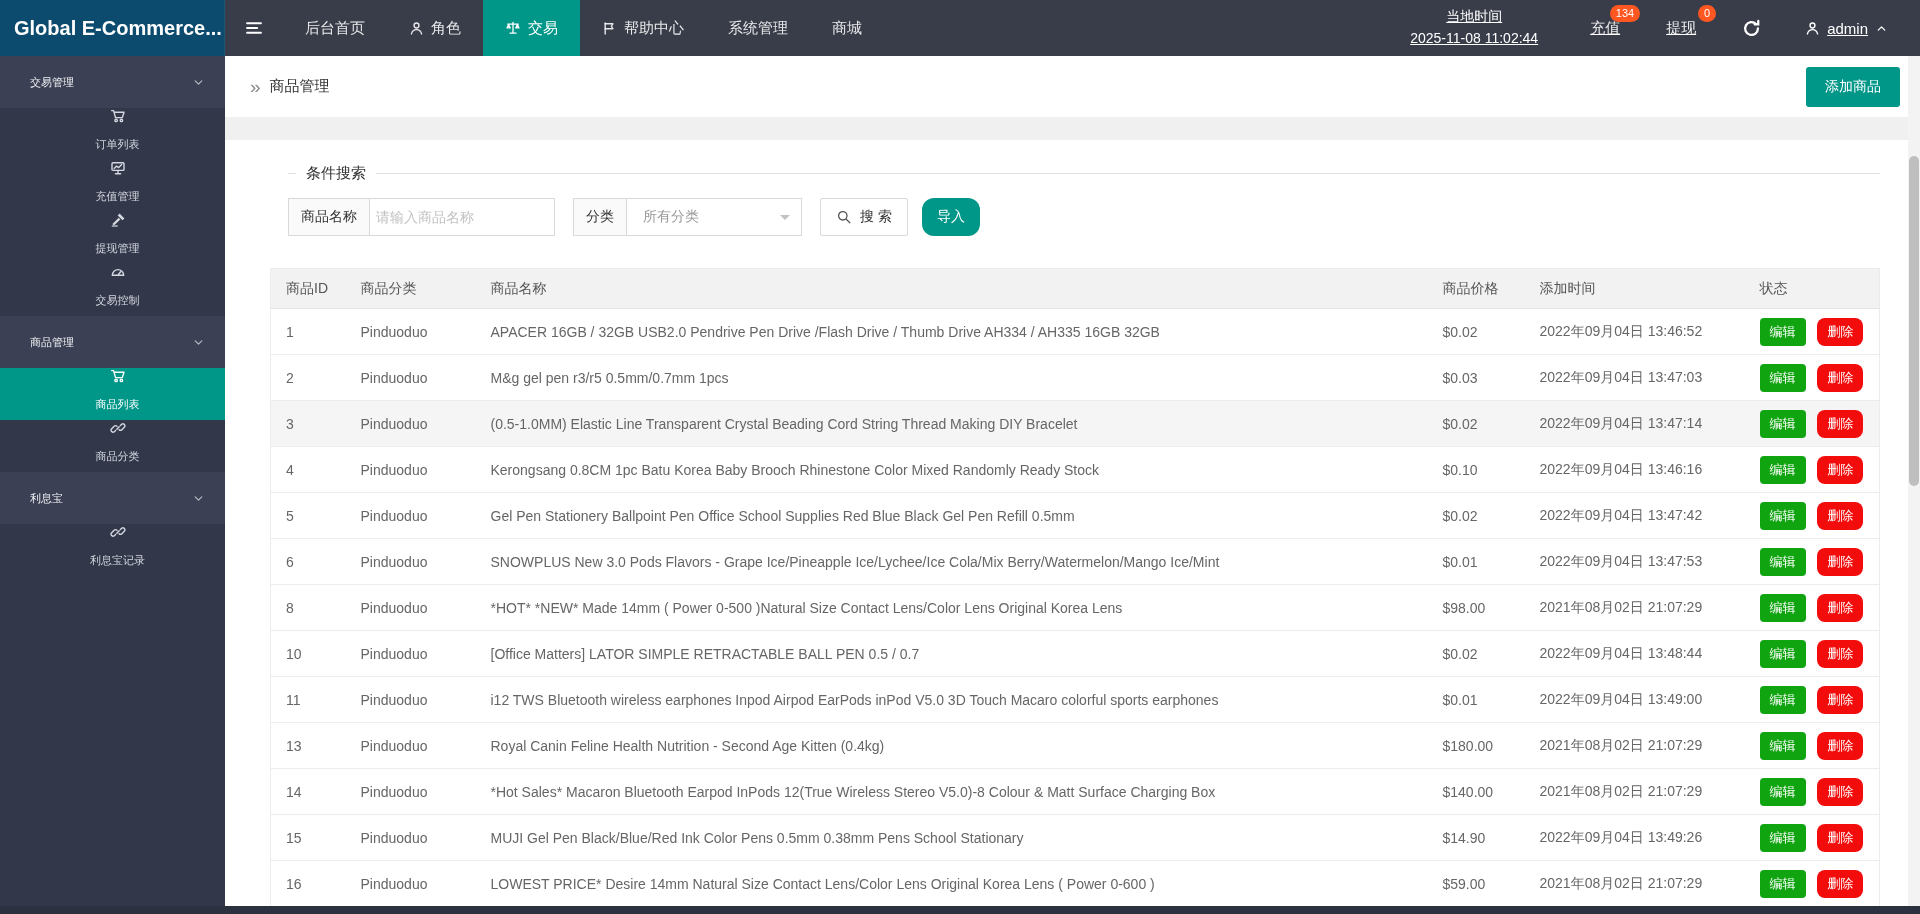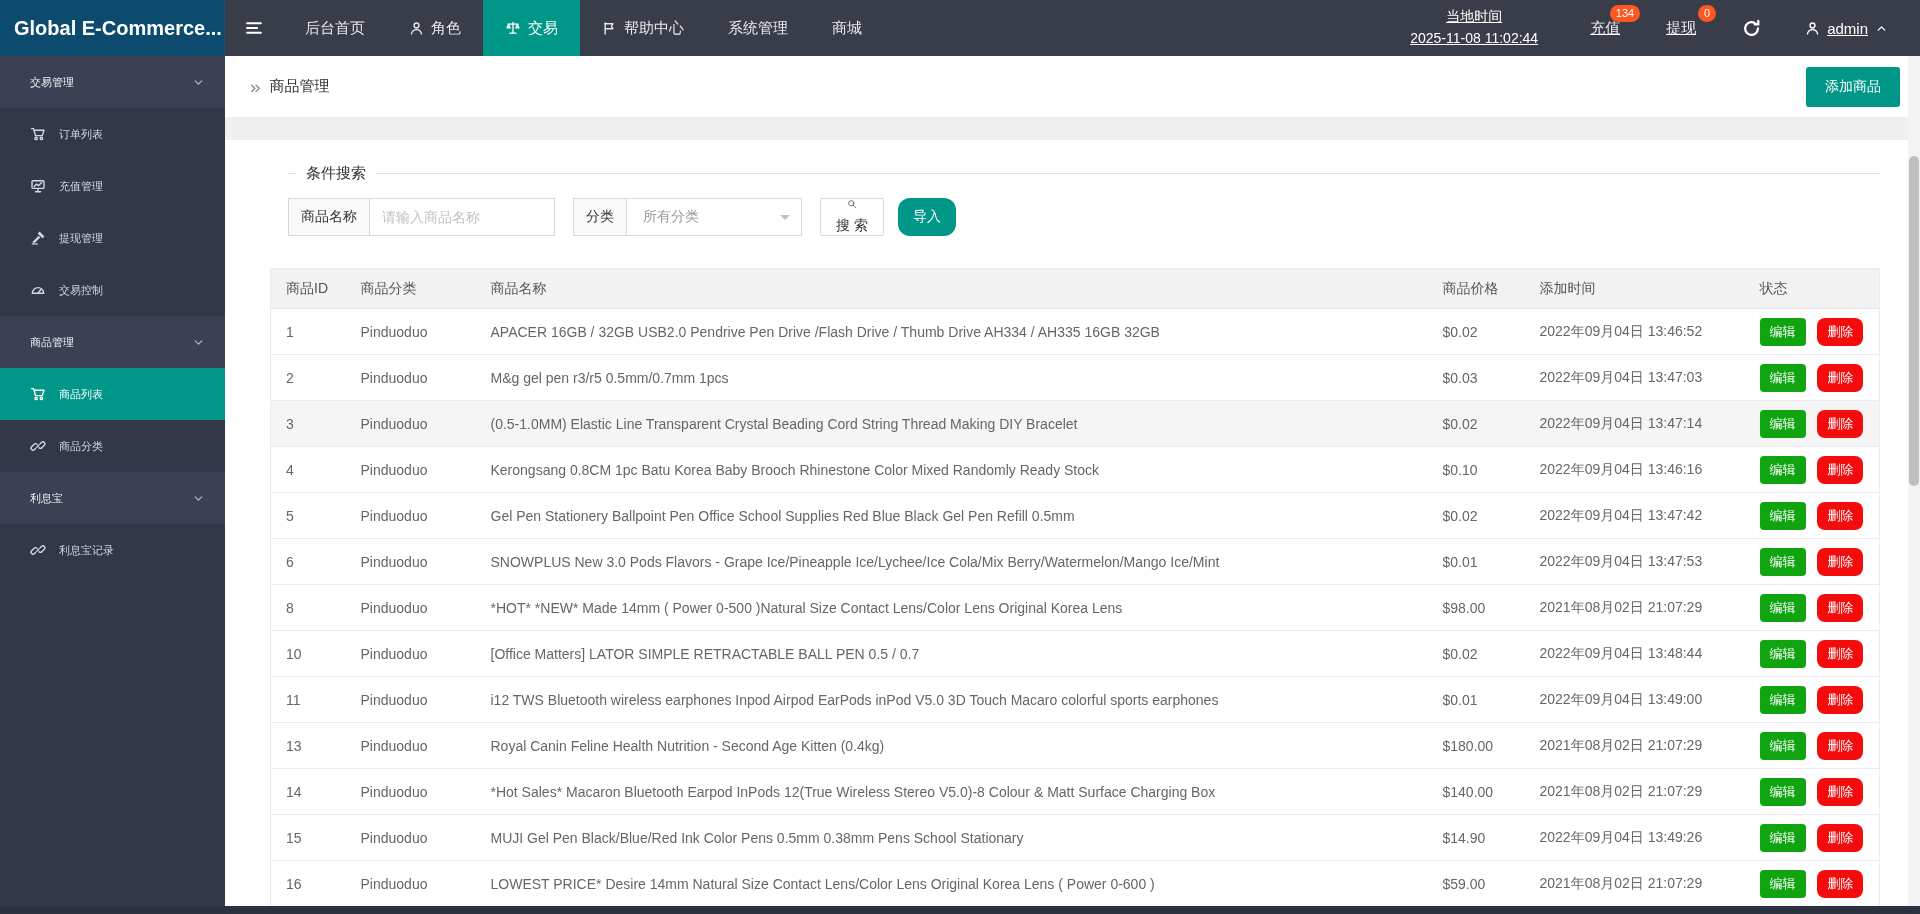--- a/index.html
+++ b/index.html
@@ -28,7 +28,7 @@
   .sidebar { width:225px; background:#32374a; flex:0 0 225px; color:#dfe2ea; font-size:11px; }
   .side-item { height:52px; display:flex; align-items:center; padding:0 20px 0 30px; cursor:pointer; position:relative; }
   .side-item.section { background:#3b4054; color:#f2f3f6; }
-  .side-item.leaf { gap:13px; color:#d5d8e0; }
+  .side-item.leaf { gap:13px; color:#d5d8e0;flex-direction:column; }
   .side-item.leaf.active { background:#009688; color:#fff; }
   .side-item .chev { margin-left:auto; opacity:.65; }
   .side-item svg { flex:0 0 auto; }

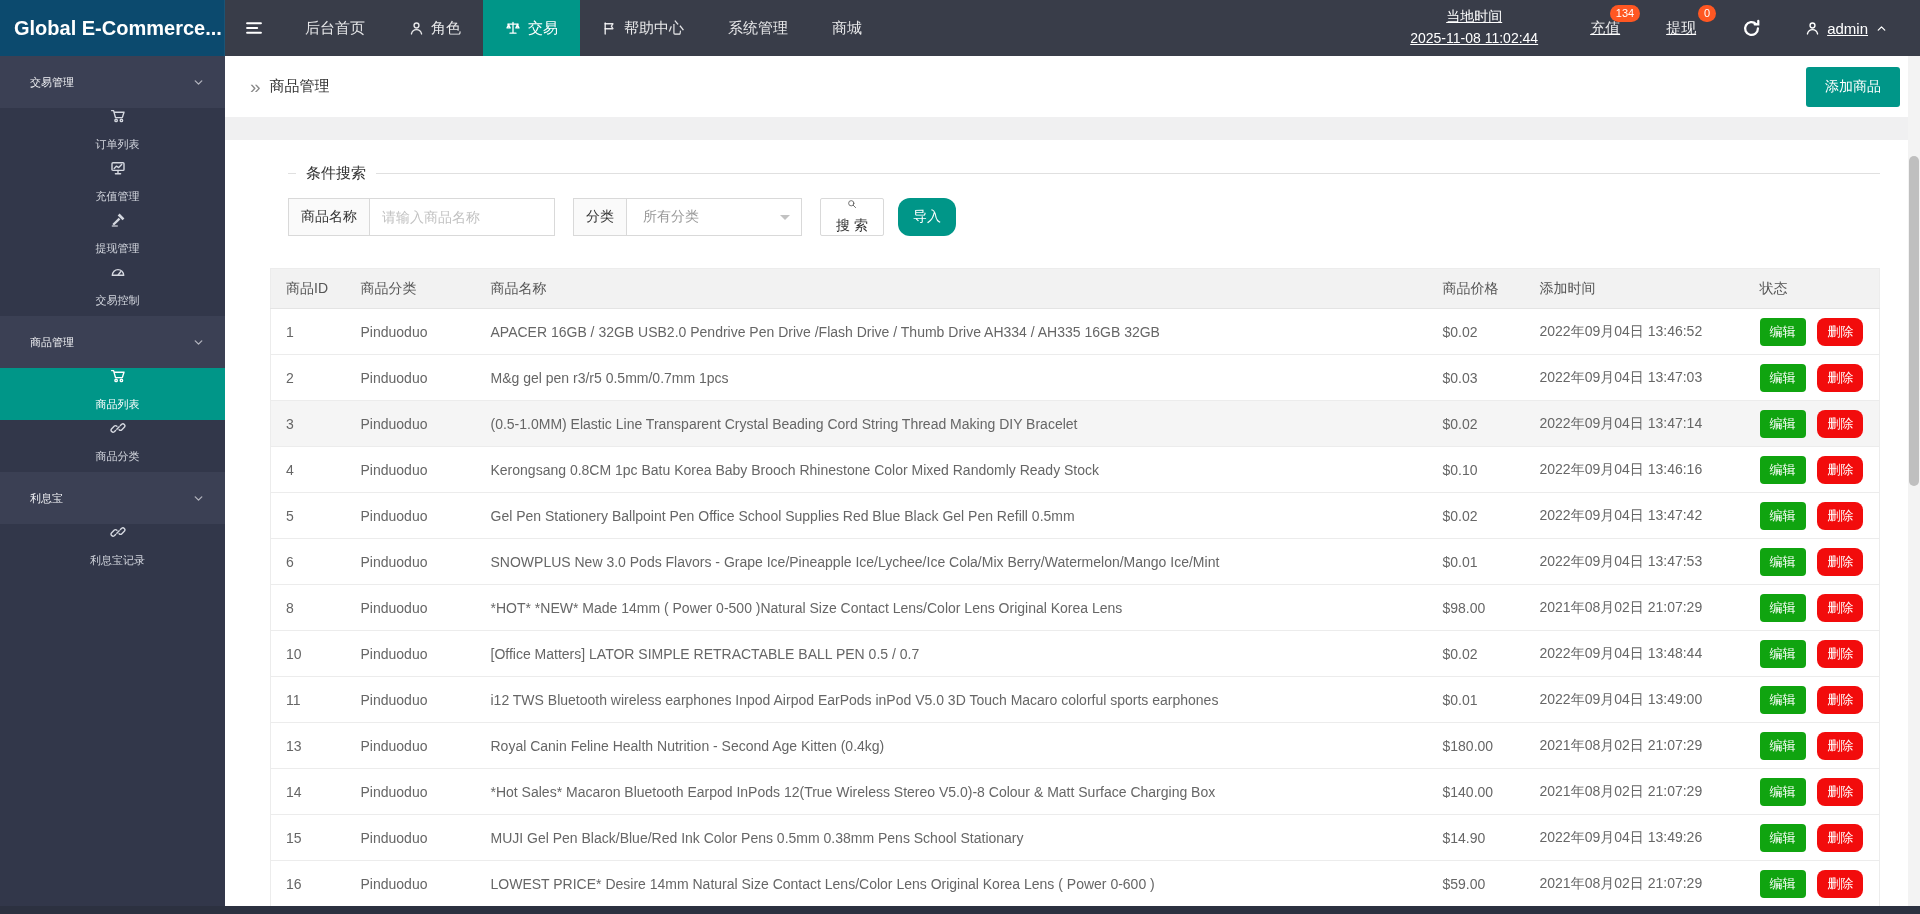--- a/index.html
+++ b/index.html
@@ -45,7 +45,7 @@
   .search-row { display:flex; align-items:center; margin-top:15px; }
   .input-group { display:flex; height:38px; margin-right:18px; }
   .ig-label { background:#fafafa; border:1px solid #d9d9d9; border-right:none; display:flex; align-items:center; padding:0 12px; font-size:14px; color:#333; white-space:nowrap; }
-  .ig-input { border:1px solid #d9d9d9; width:186px; padding:0 12px; font-size:14px; color:#333; outline:none; font-family:inherit; }
+  .ig-input { border:1px solid #d9d9d9; width:186px; padding:0 6px; font-size:14px; color:#333; outline:none; font-family:inherit; }
   .ig-input::placeholder { color:#c2c2c2; }
   .ig-select { border:1px solid #d9d9d9; width:176px; display:flex; align-items:center; padding:0 28px 0 16px; color:#999; position:relative; background:#fff; cursor:pointer; }
   .caret { position:absolute; right:11px; top:16px; width:0; height:0; border:5px solid transparent; border-top-color:#c2c2c2; }

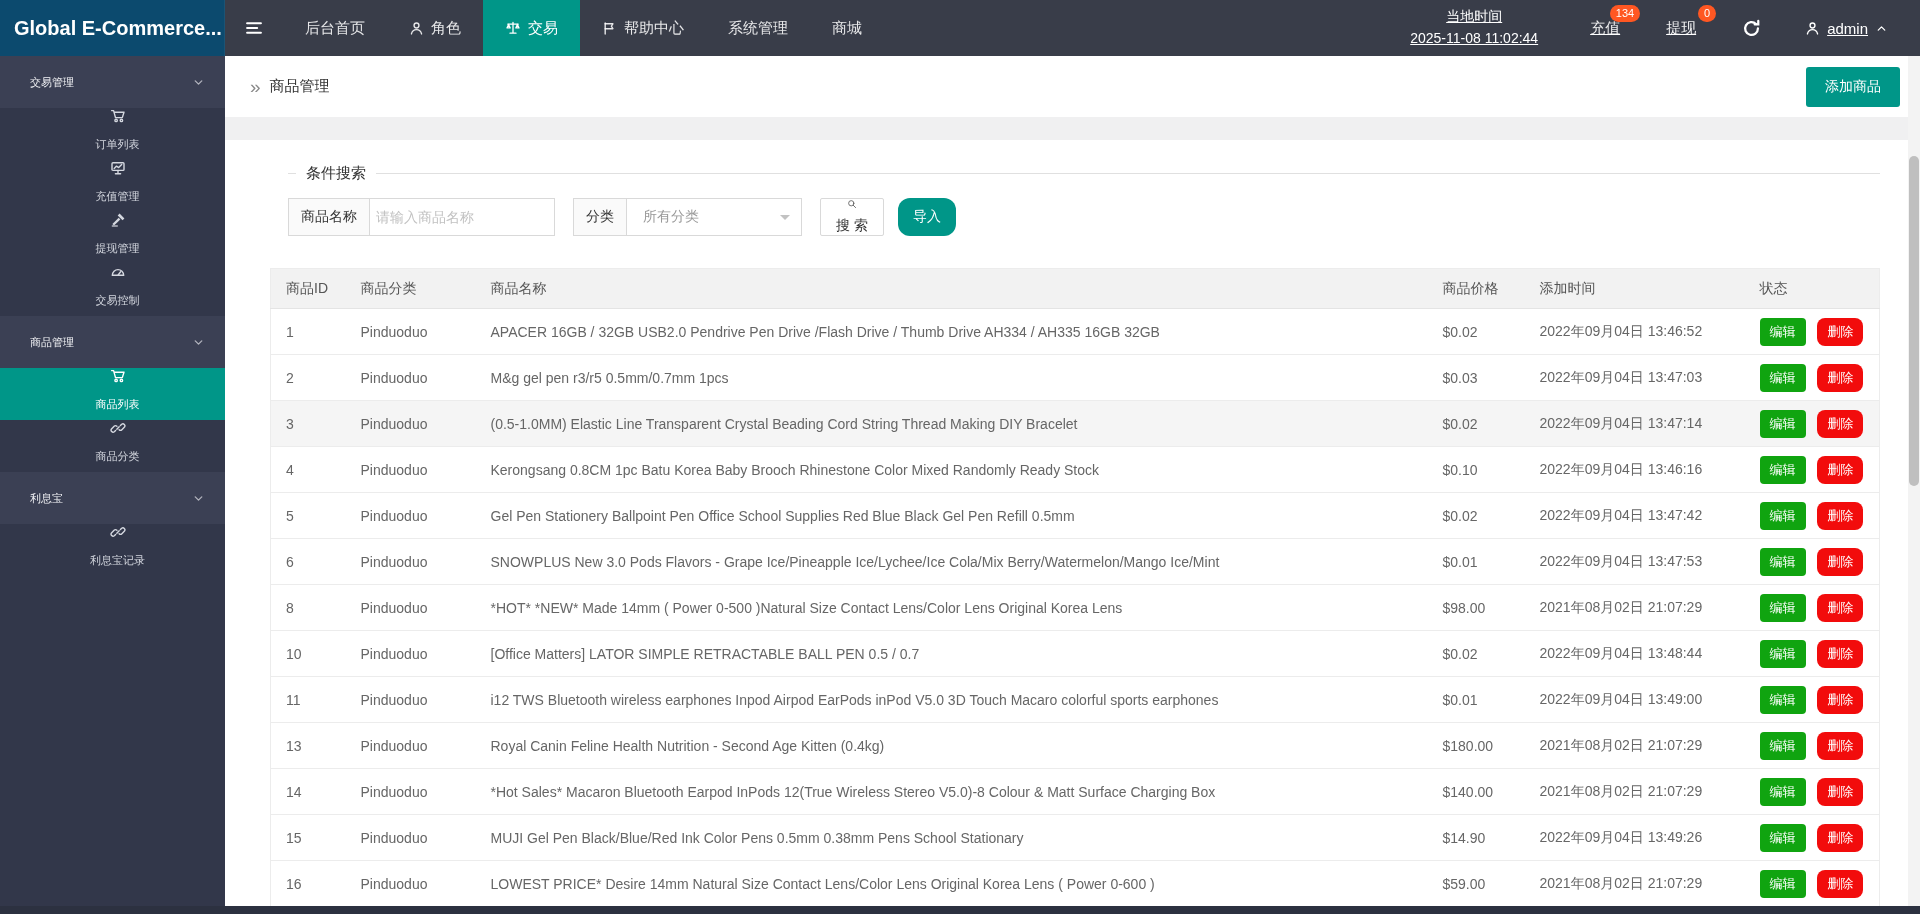--- a/index.html
+++ b/index.html
@@ -49,7 +49,7 @@
   .ig-input::placeholder { color:#c2c2c2; }
   .ig-select { border:1px solid #d9d9d9; width:176px; display:flex; align-items:center; padding:0 28px 0 16px; color:#999; position:relative; background:#fff; cursor:pointer; }
   .caret { position:absolute; right:11px; top:16px; width:0; height:0; border:5px solid transparent; border-top-color:#c2c2c2; }
-  .search-btn { height:38px; border:1px solid #d9d9d9; background:#fff; padding:0 15px; font-size:14px; color:#333; display:flex; align-items:center; gap:8px; margin-right:14px; cursor:pointer; border-radius:2px; font-family:inherit;flex-direction:column; }
+  .search-btn { height:38px; border:1px solid #d9d9d9; background:#fff; padding:0 15px; font-size:14px; color:#333; display:flex; align-items:center; gap:8px; margin-right:14px; cursor:pointer; border-radius:2px; font-family:inherit; }
   .import-btn { height:38px; background:#009688; color:#fff; border:none; padding:0 15px; font-size:14px; border-radius:12px; cursor:pointer; font-family:inherit; }
   
   .product-table { width:100%; border-collapse:collapse; margin-top:32px; table-layout:fixed; font-size:14px; color:#666; border:1px solid #ececec; }

